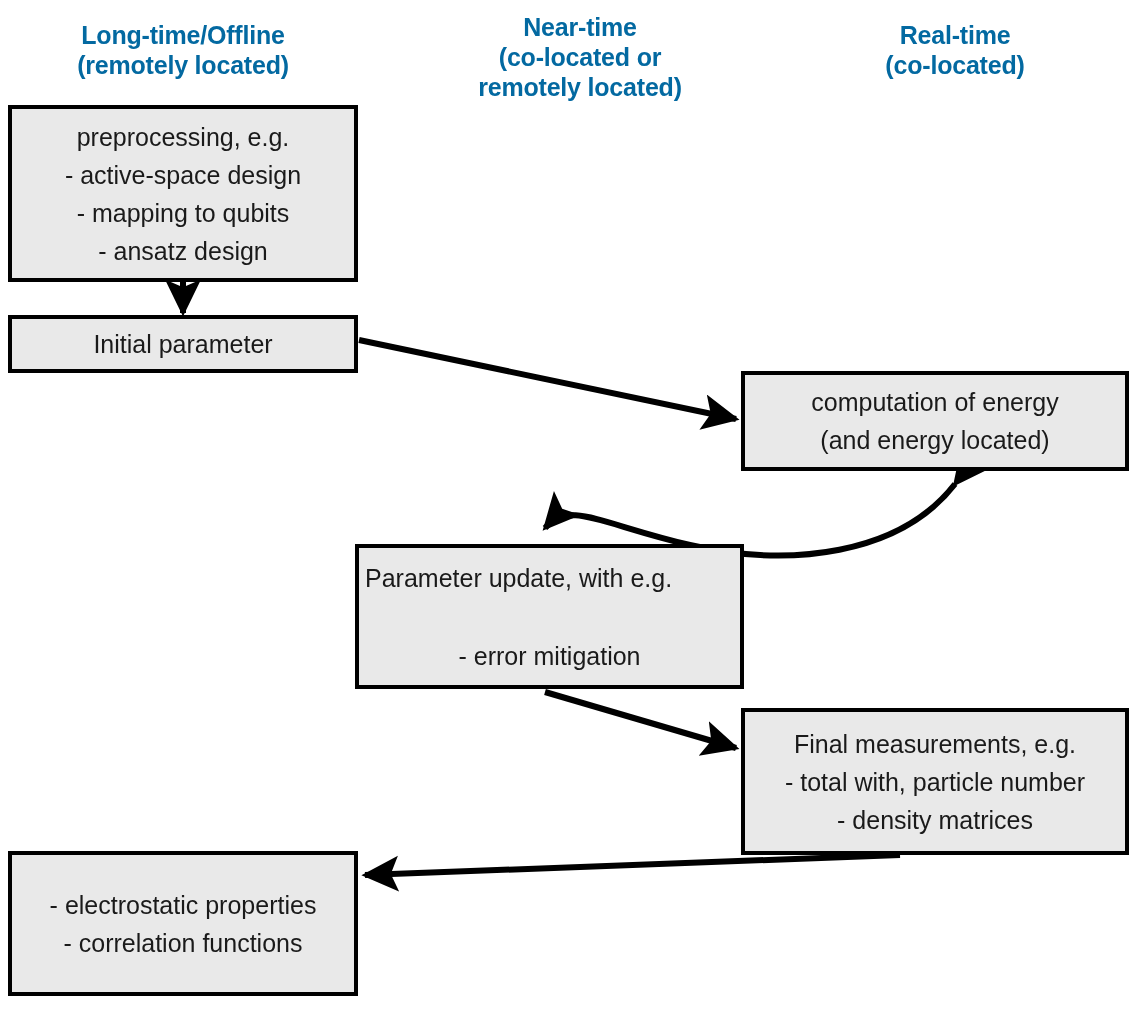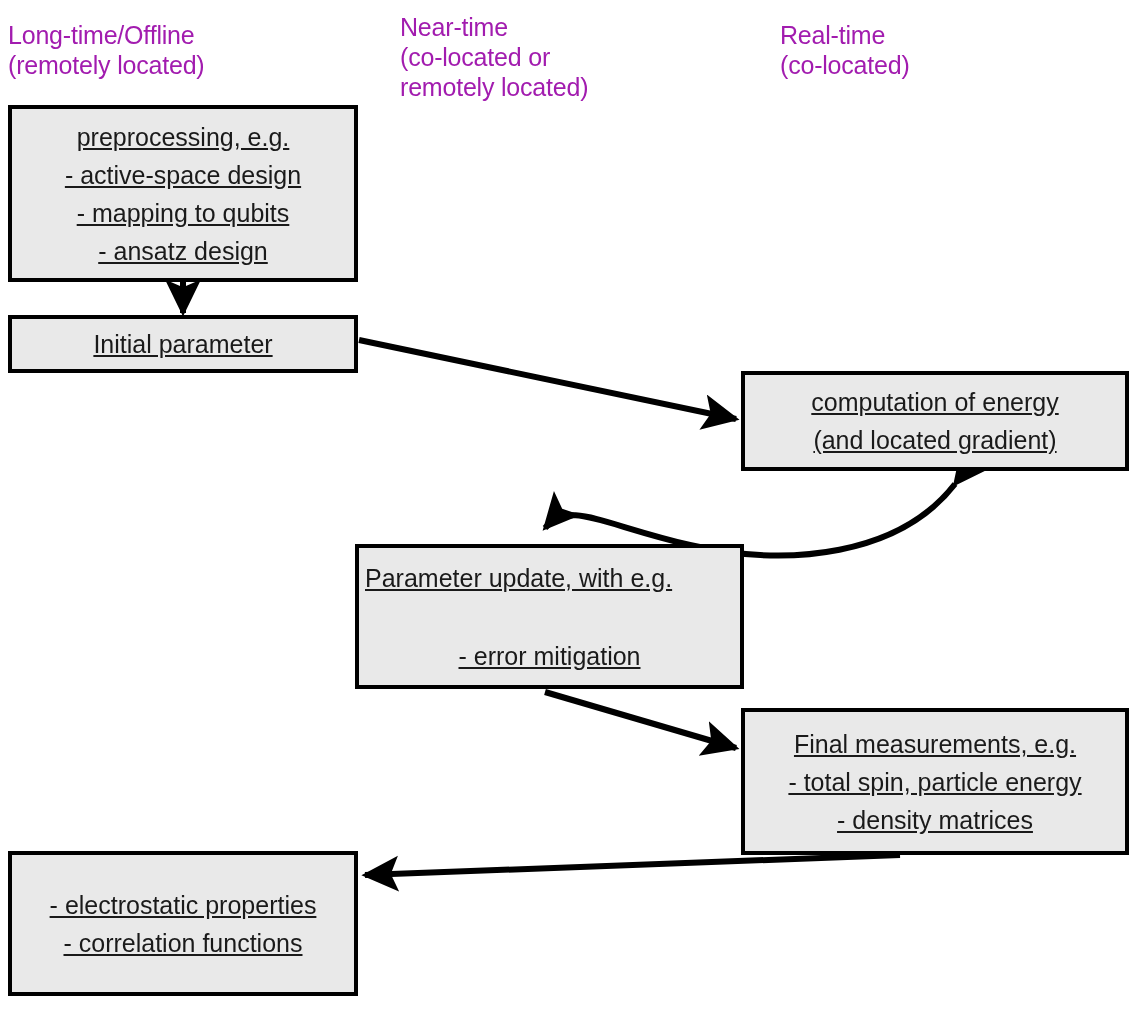--- a/index.html
+++ b/index.html
@@ -17,10 +17,11 @@
   }
   .col-header {
     position: absolute;
-    font-weight: normal;
+    font-weight: bold;
     font-size: 25px;
     line-height: 30px;
-    color: #a21caf;
+    color: #0369a1;
+    text-align: center;
     white-space: pre-line;
     letter-spacing: -0.2px;
   }

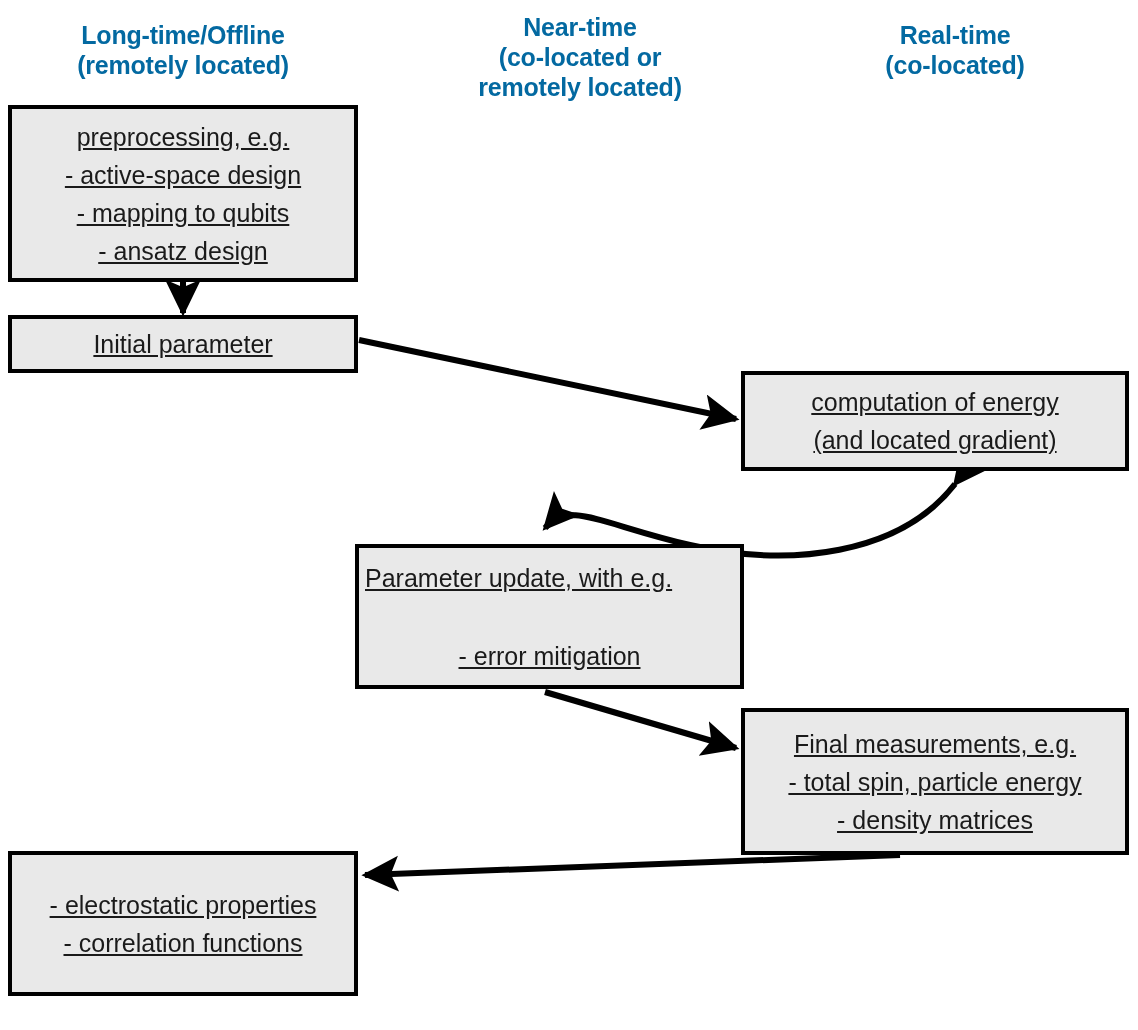--- a/index.html
+++ b/index.html
@@ -42,7 +42,7 @@
     justify-content: center;
     padding: 0 6px;
   }
-  .node .ln { display: block; white-space: pre; text-decoration: underline; }
+  .node .ln { display: block; white-space: pre; }
   .center-txt { text-align: center; }
   .first-left .ln:first-child { text-align: left; }
 

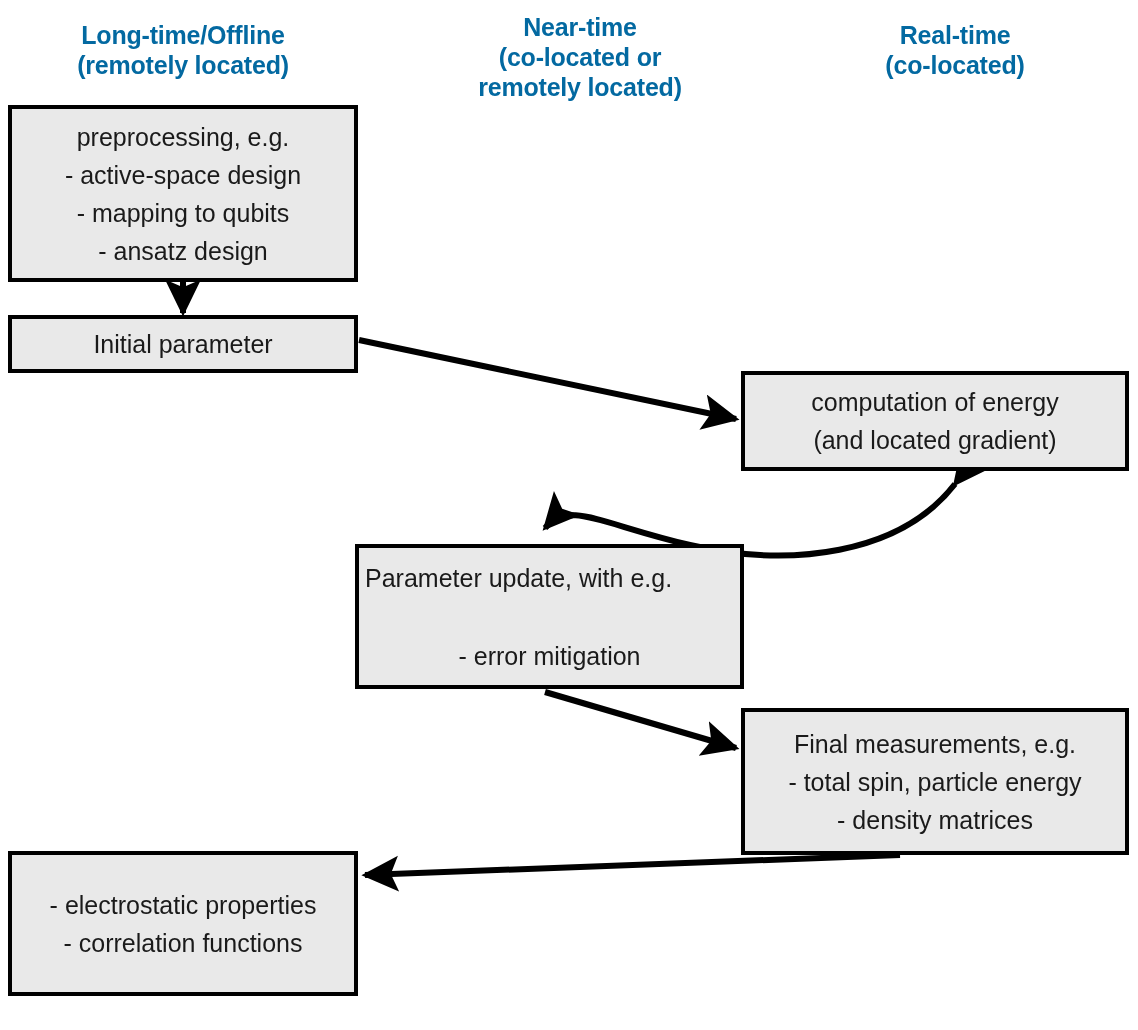--- a/index.html
+++ b/index.html
@@ -110,7 +110,7 @@
 
   <div class="node center-txt" id="node-computation">
     <span class="ln">computation of energy</span>
-    <span class="ln">(and located gradient)</span>
+    <span class="ln">(and energy located)</span>
   </div>
 
   <div class="node center-txt first-left" id="node-parameterupdate">

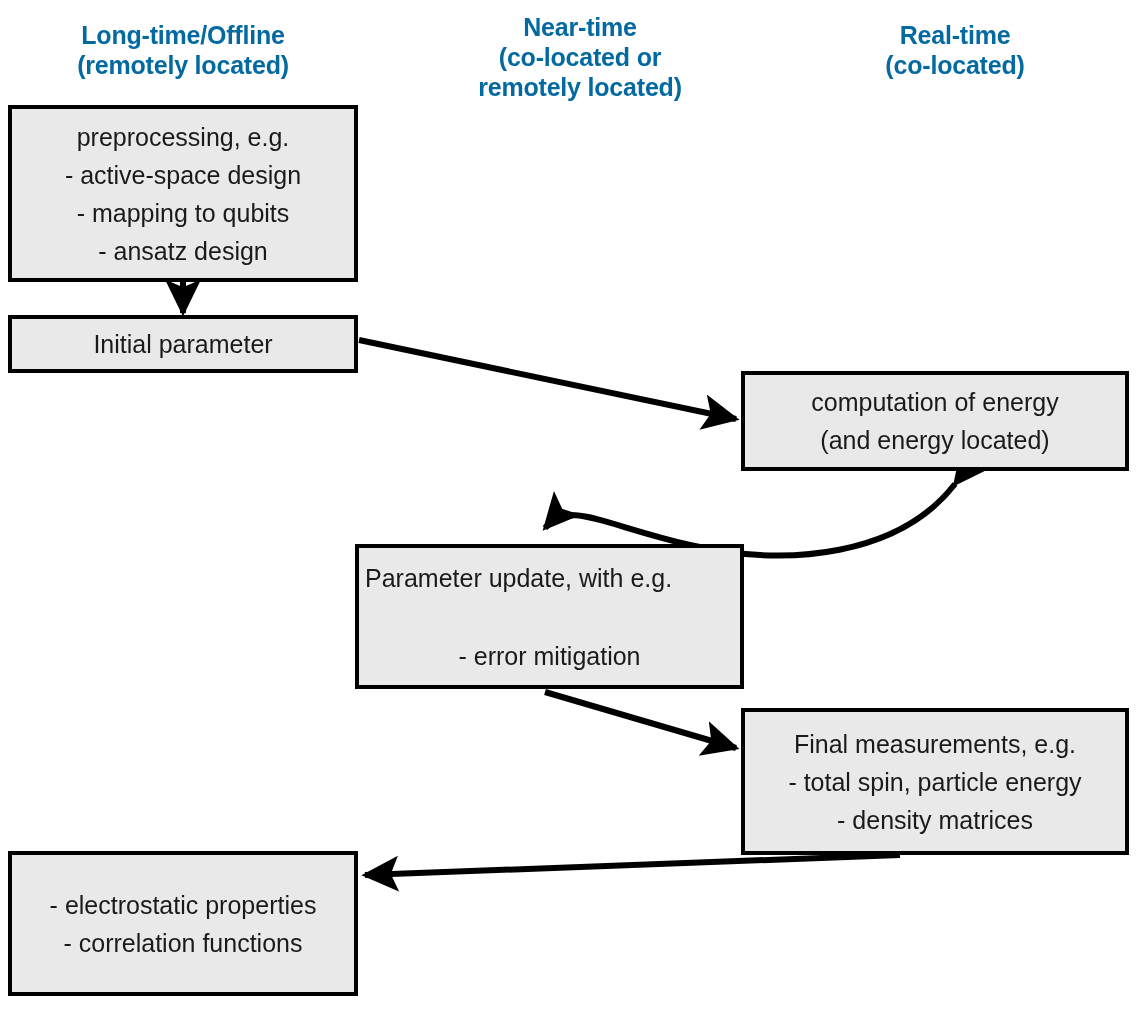--- a/index.html
+++ b/index.html
@@ -120,7 +120,7 @@
 
   <div class="node center-txt" id="node-finalmeas">
     <span class="ln">Final measurements, e.g.</span>
-    <span class="ln">- total spin, particle energy</span>
+    <span class="ln">- total with, particle number</span>
     <span class="ln">- density matrices</span>
   </div>
 

